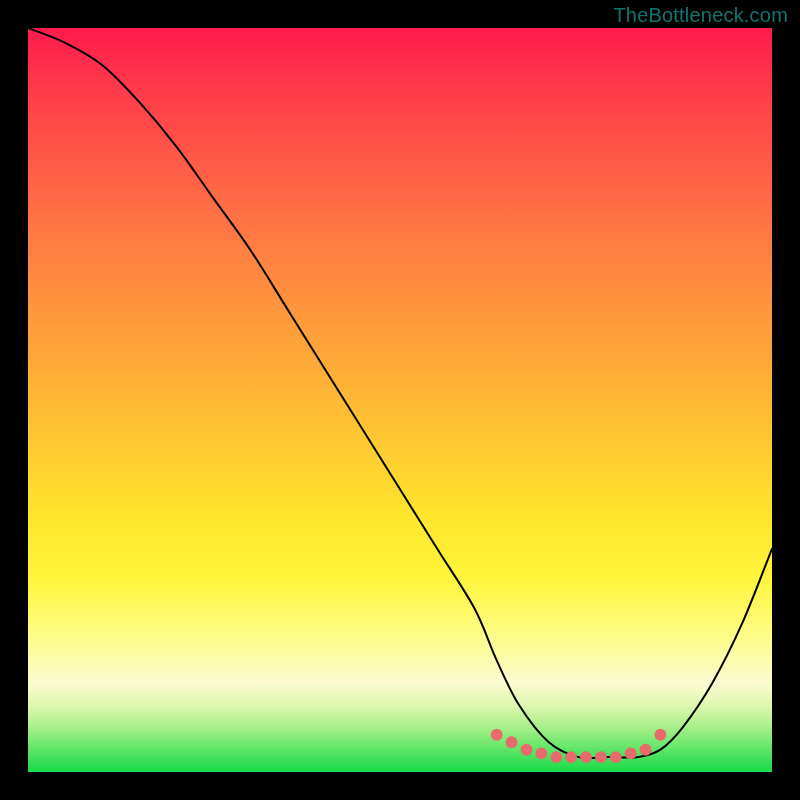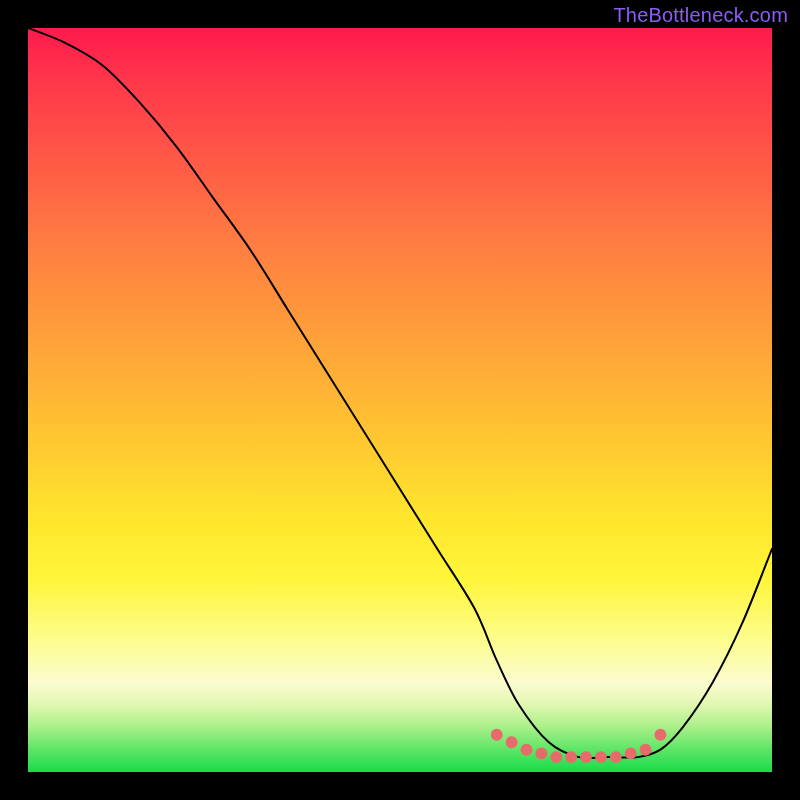--- a/index.html
+++ b/index.html
@@ -49,7 +49,7 @@
     position: absolute;
     top: 4px;
     right: 12px;
-    color: #8b5cf6;
+    color: #0f766e;
     font-size: 20px;
     font-weight: 500;
     letter-spacing: 0.2px;

